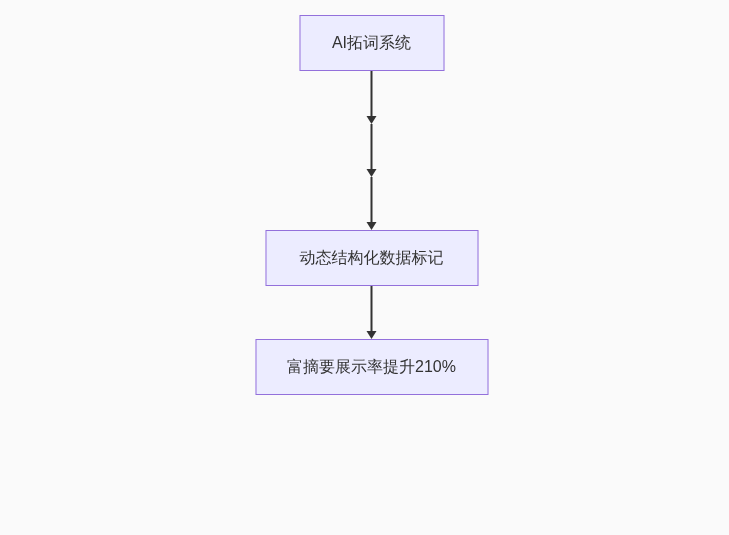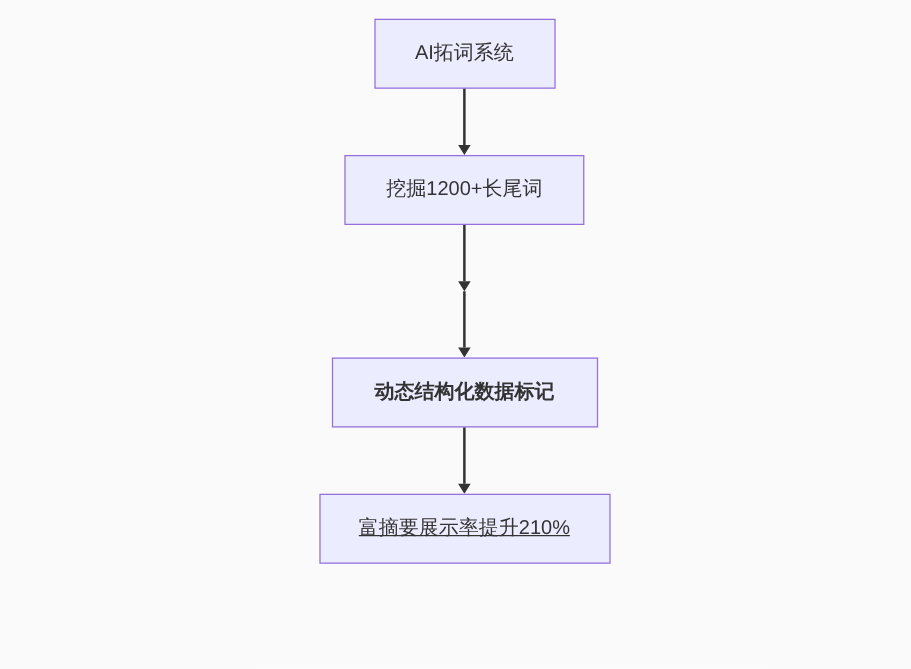--- a/index.html
+++ b/index.html
@@ -77,7 +77,6 @@
       <div class="edge-head"></div>
     </div>
 
-    <div class="node n2">挖掘1200+长尾词</div>
 
     <div class="edge">
       <div class="edge-line"></div>

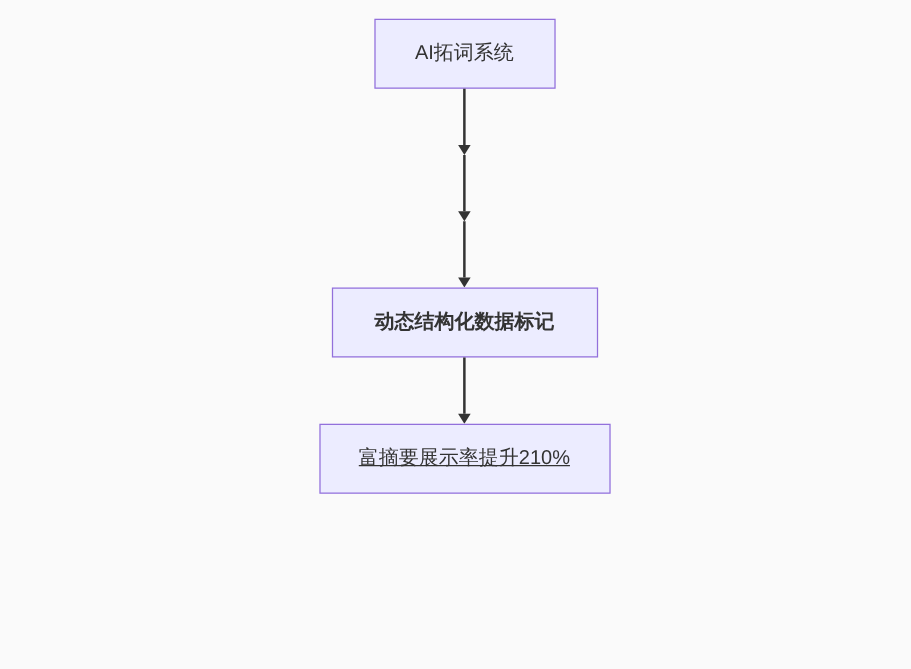--- a/index.html
+++ b/index.html
@@ -43,7 +43,7 @@
   .node.n1 { min-width: 145px; }
   .node.n2 { min-width: 192px; }
   .node.n3 { min-width: 226px; }
-  .node.n4 { min-width: 213px; font-weight: bold; }
+  .node.n4 { min-width: 213px; }
   .node.n5 { min-width: 233px; text-decoration: underline; }
   .edge {
     height: 53px;

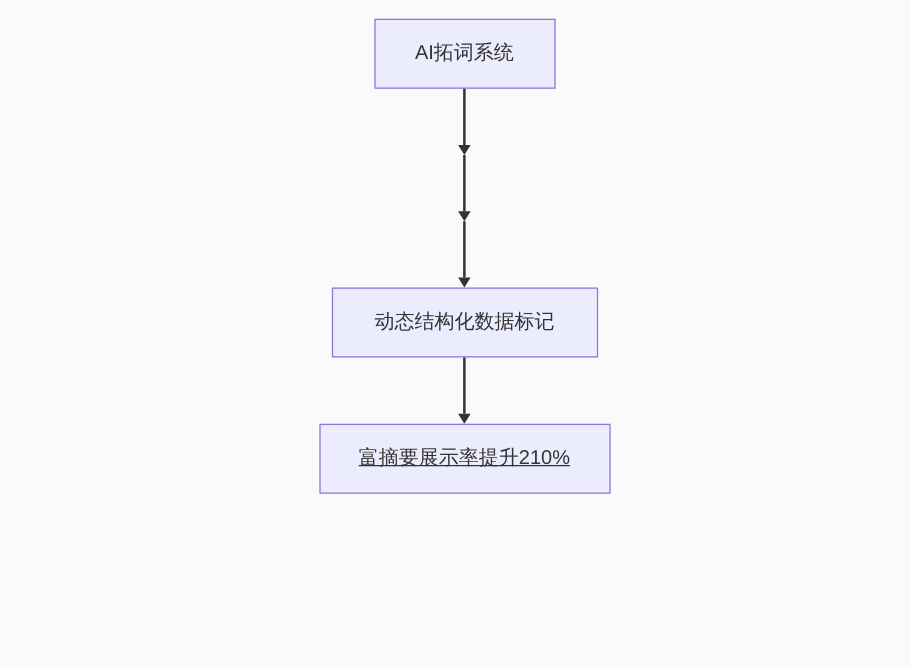--- a/index.html
+++ b/index.html
@@ -44,7 +44,7 @@
   .node.n2 { min-width: 192px; }
   .node.n3 { min-width: 226px; }
   .node.n4 { min-width: 213px; }
-  .node.n5 { min-width: 233px; text-decoration: underline; }
+  .node.n5 { min-width: 233px; }
   .edge {
     height: 53px;
     display: flex;

